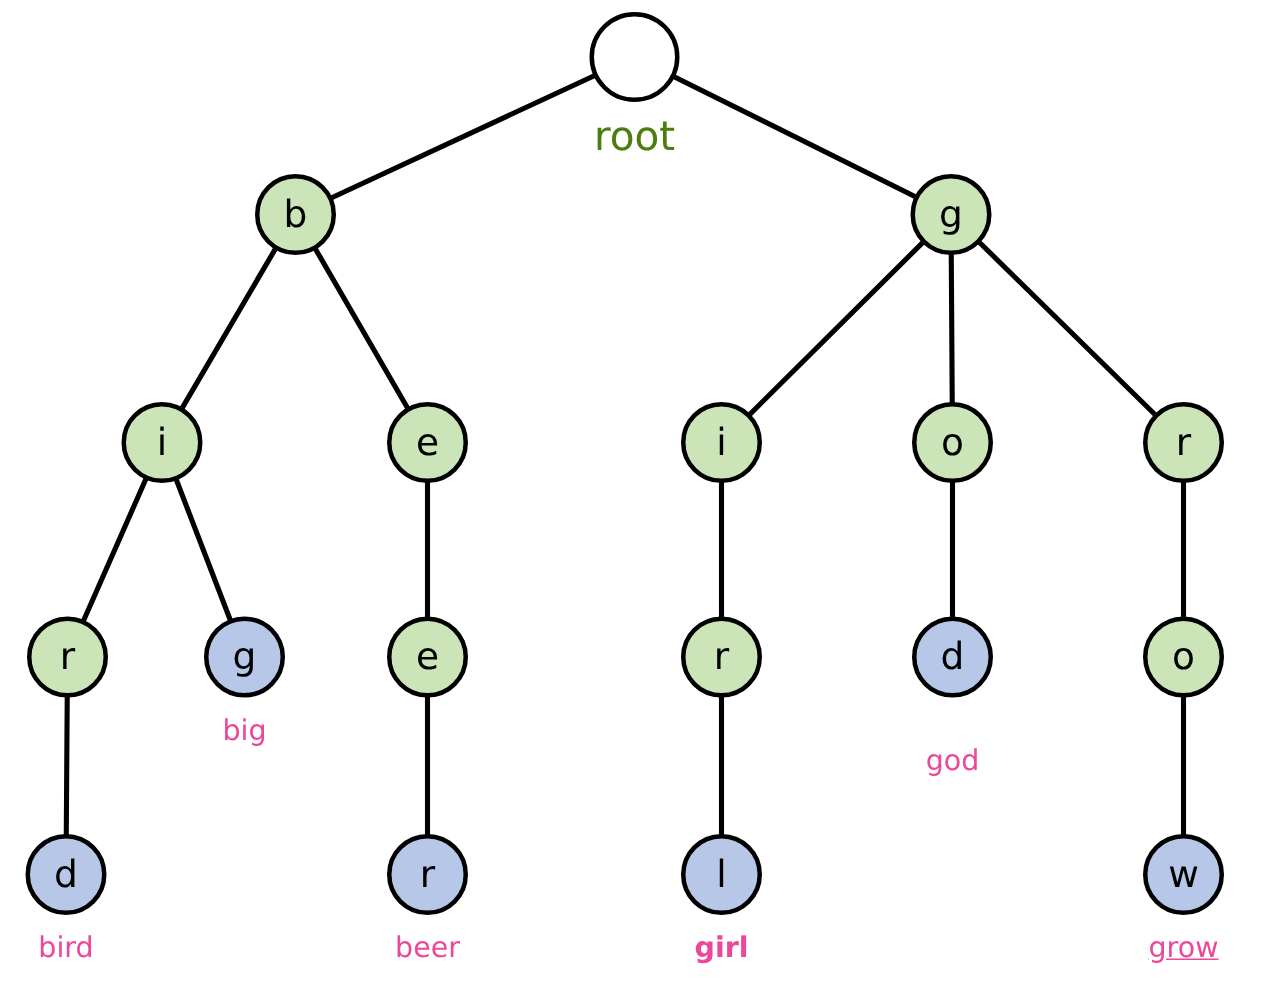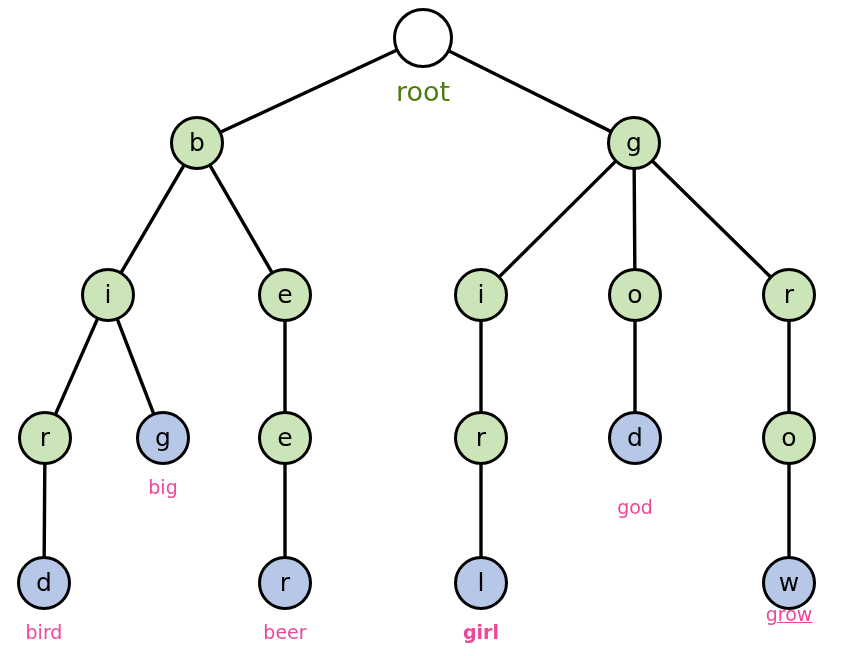--- a/index.html
+++ b/index.html
@@ -165,7 +165,7 @@
       <div class="node kind-word" style="left: 762px; top: 556px; width: 54px; height: 54px;">
         <span class="glyph">w</span>
       </div>
-      <div class="word-caption" style="left: 789px; top: 603px; text-decoration: underline;">grow</div>
+      <div class="word-caption" style="left: 789px; top: 621px; text-decoration: underline;">grow</div>
     </div>
 </div>
 

